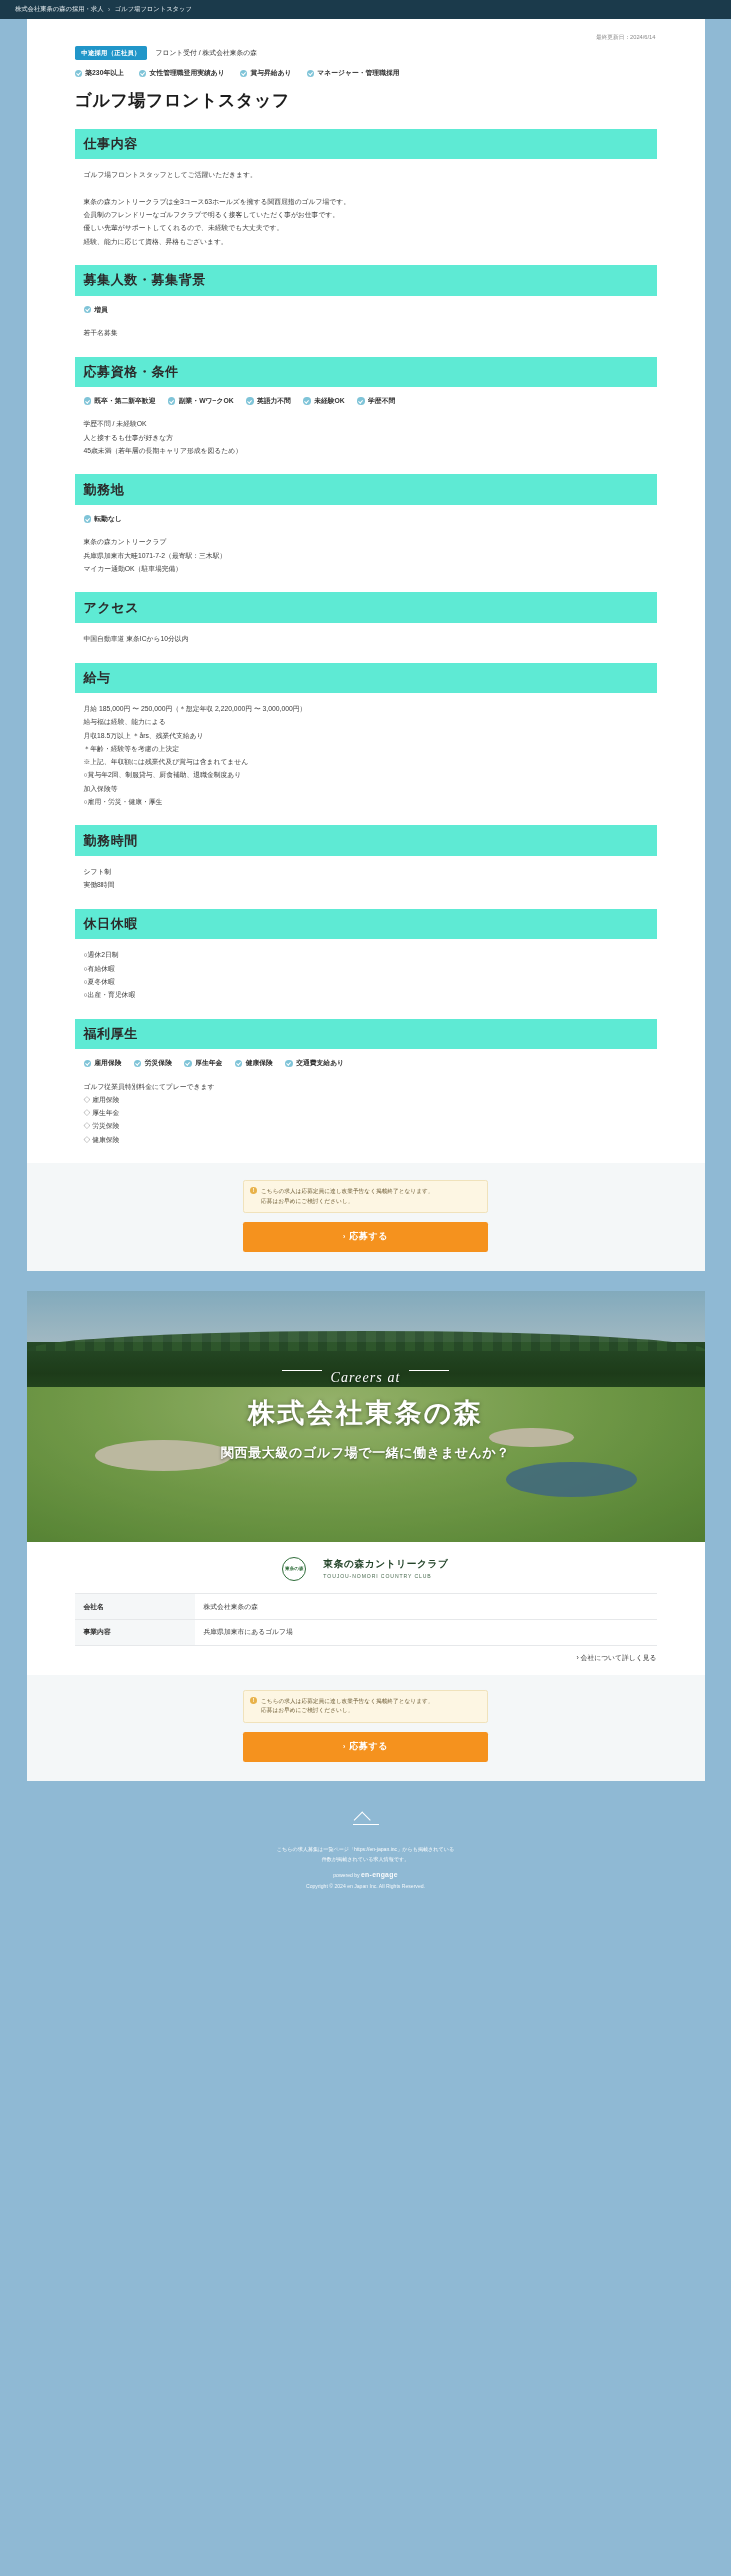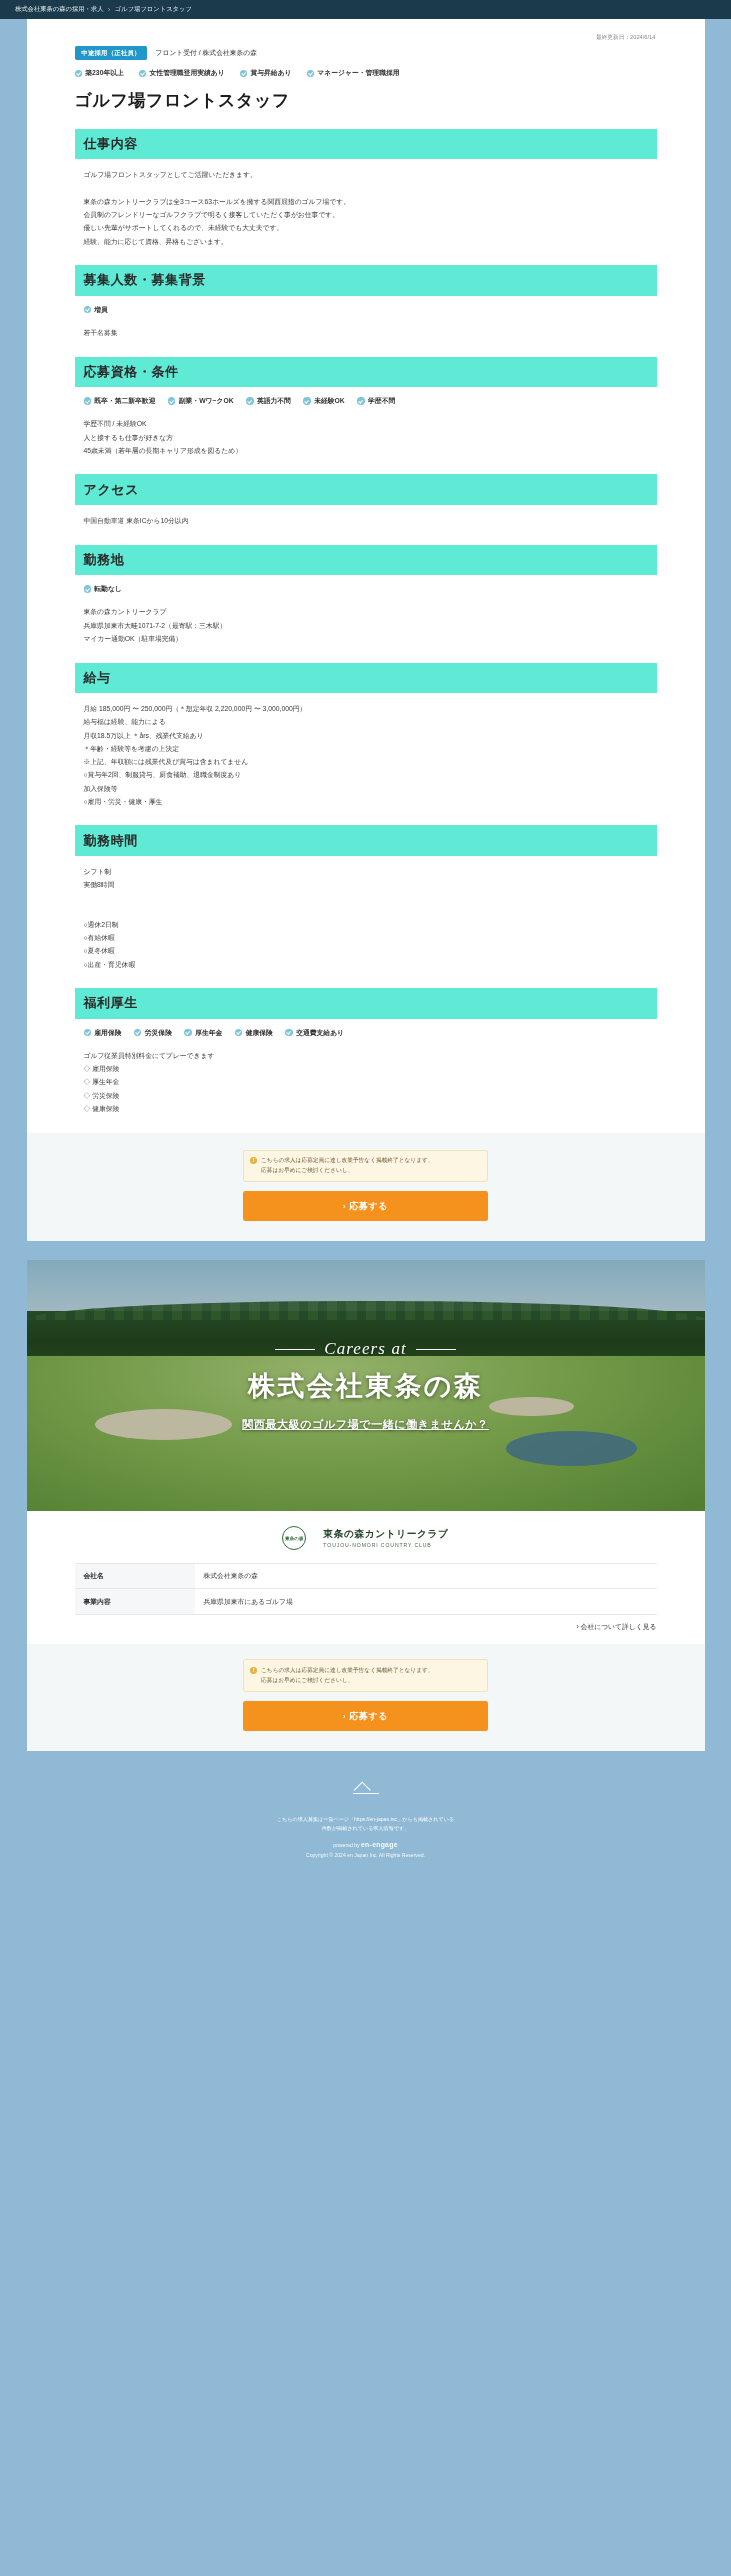--- a/index.html
+++ b/index.html
@@ -458,11 +458,6 @@
       </div>
 
       <div class="section">
-        <div class="section-head">アクセス</div>
-        <div class="section-body">中国自動車道 東条ICから10分以内</div>
-      </div>
-
-      <div class="section">
         <div class="section-head">勤務地</div>
         <div class="pill-row">
           <span class="feature">
@@ -473,6 +468,11 @@
         <div class="section-body">東条の森カントリークラブ
 兵庫県加東市大畦1071-7-2（最寄駅：三木駅）
 マイカー通勤OK（駐車場完備）</div>
+      </div>
+
+      <div class="section">
+        <div class="section-head">アクセス</div>
+        <div class="section-body">中国自動車道 東条ICから10分以内</div>
       </div>
 
       <div class="section">

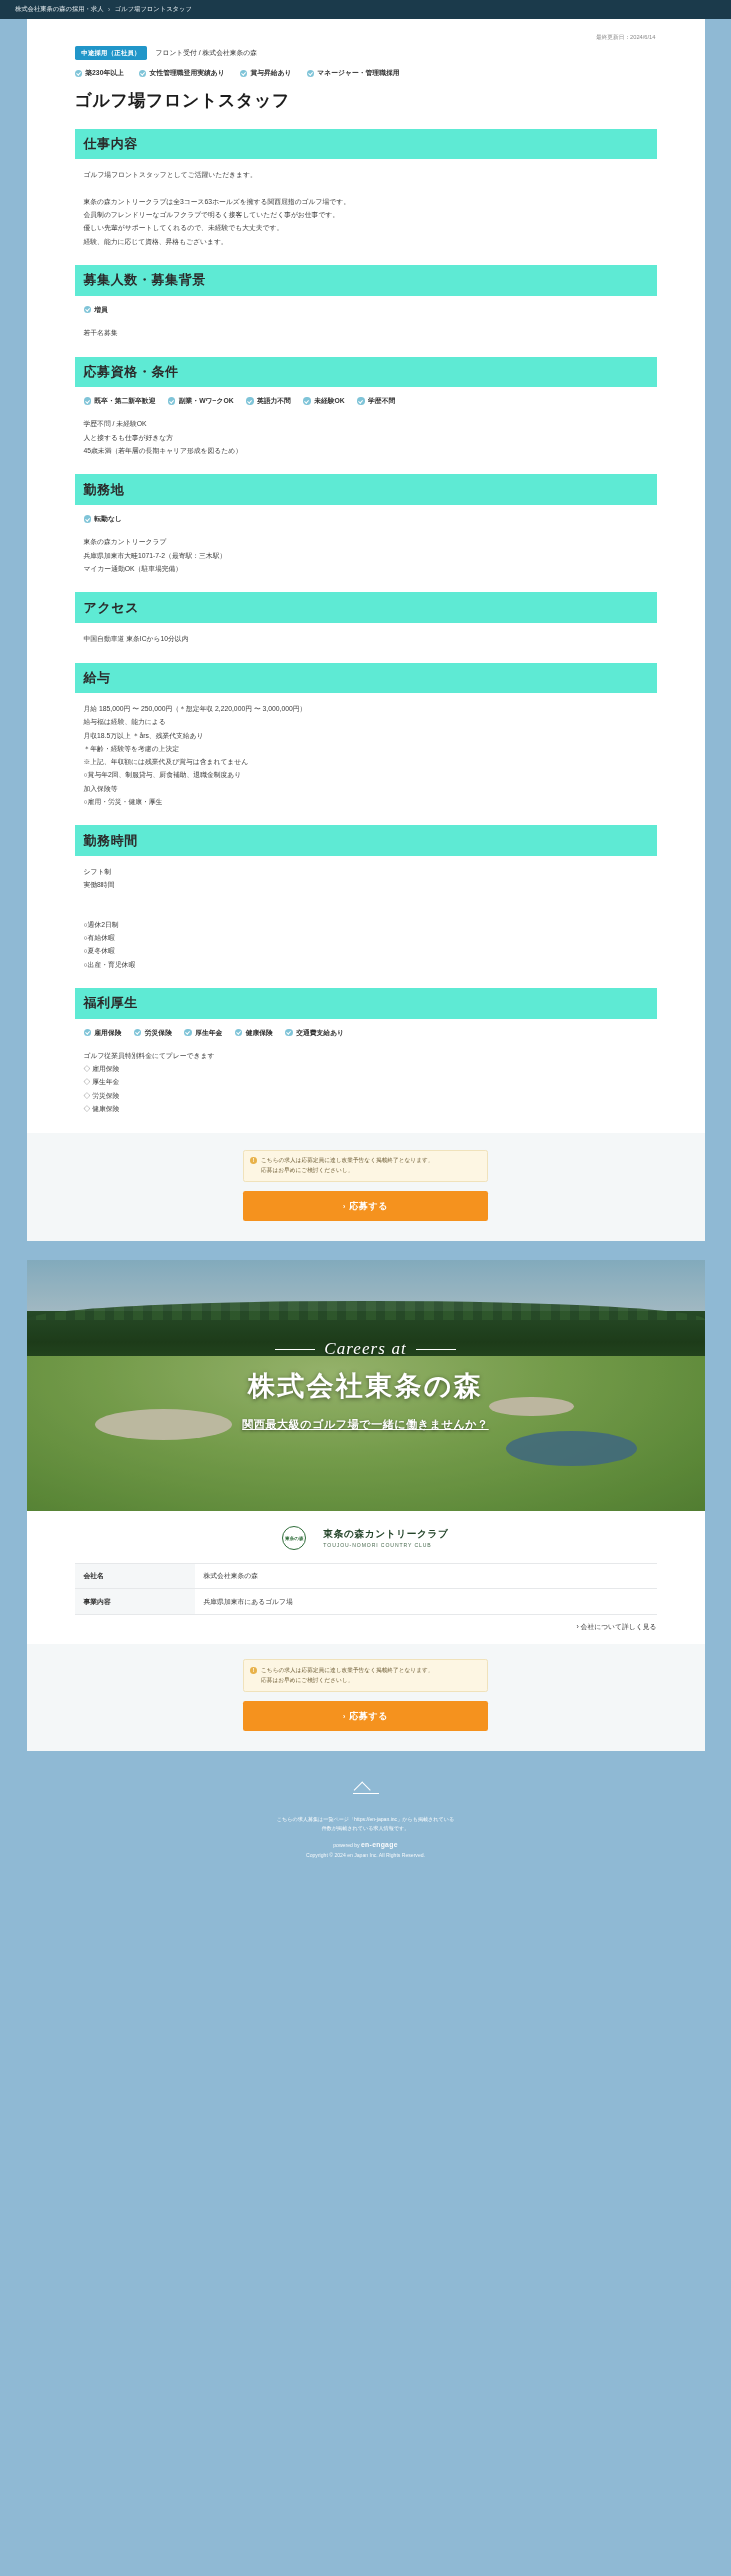--- a/index.html
+++ b/index.html
@@ -495,6 +495,7 @@
 
 
       <div class="section">
+        <div class="section-head">休日休暇</div>
         <div class="section-body">○週休2日制
 ○有給休暇
 ○夏冬休暇

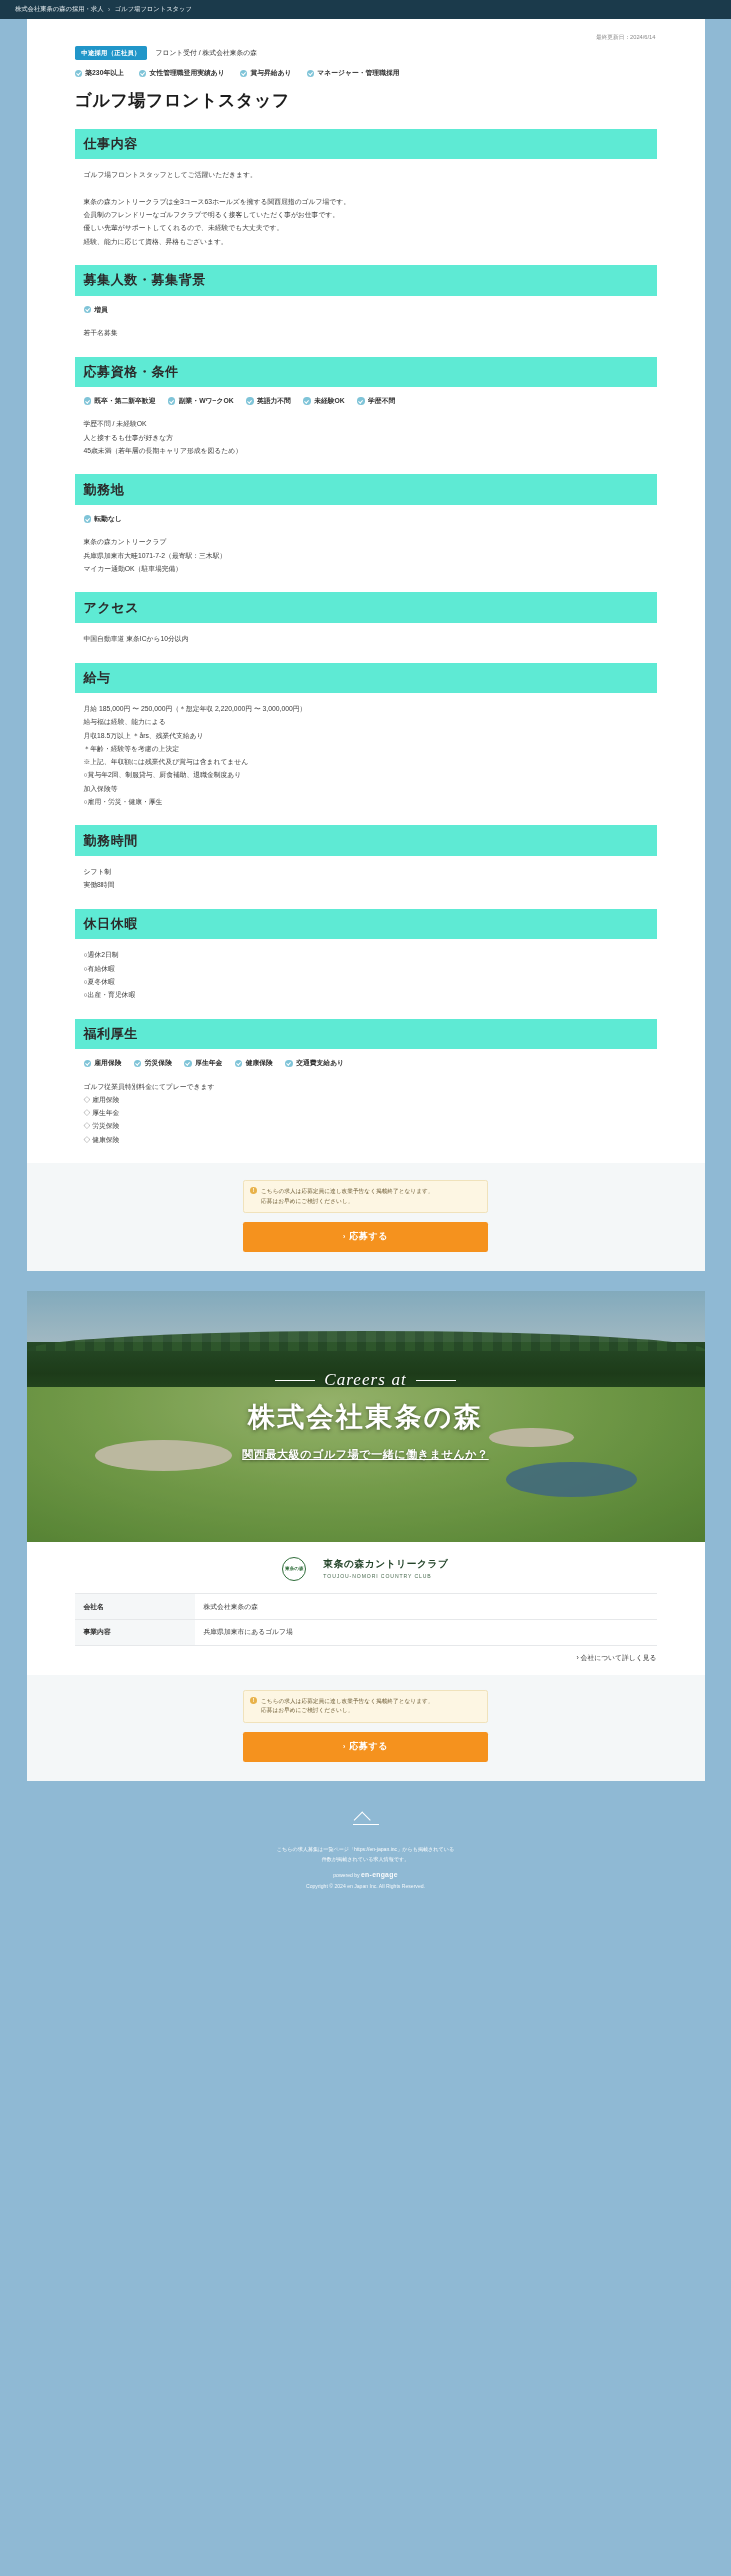--- a/index.html
+++ b/index.html
@@ -234,10 +234,10 @@
   .hero-kicker {
     font-family: "Liberation Serif", serif;
     font-style: italic;
-    font-size: 17px;
+    font-size: 14px;
     letter-spacing: 1.1px;
     display: flex;
-    align-items: center;
+    align-items: flex-start;
     gap: 9px;
     text-shadow: 0 0.6px 2.8px rgba(0,0,0,.45);
   }

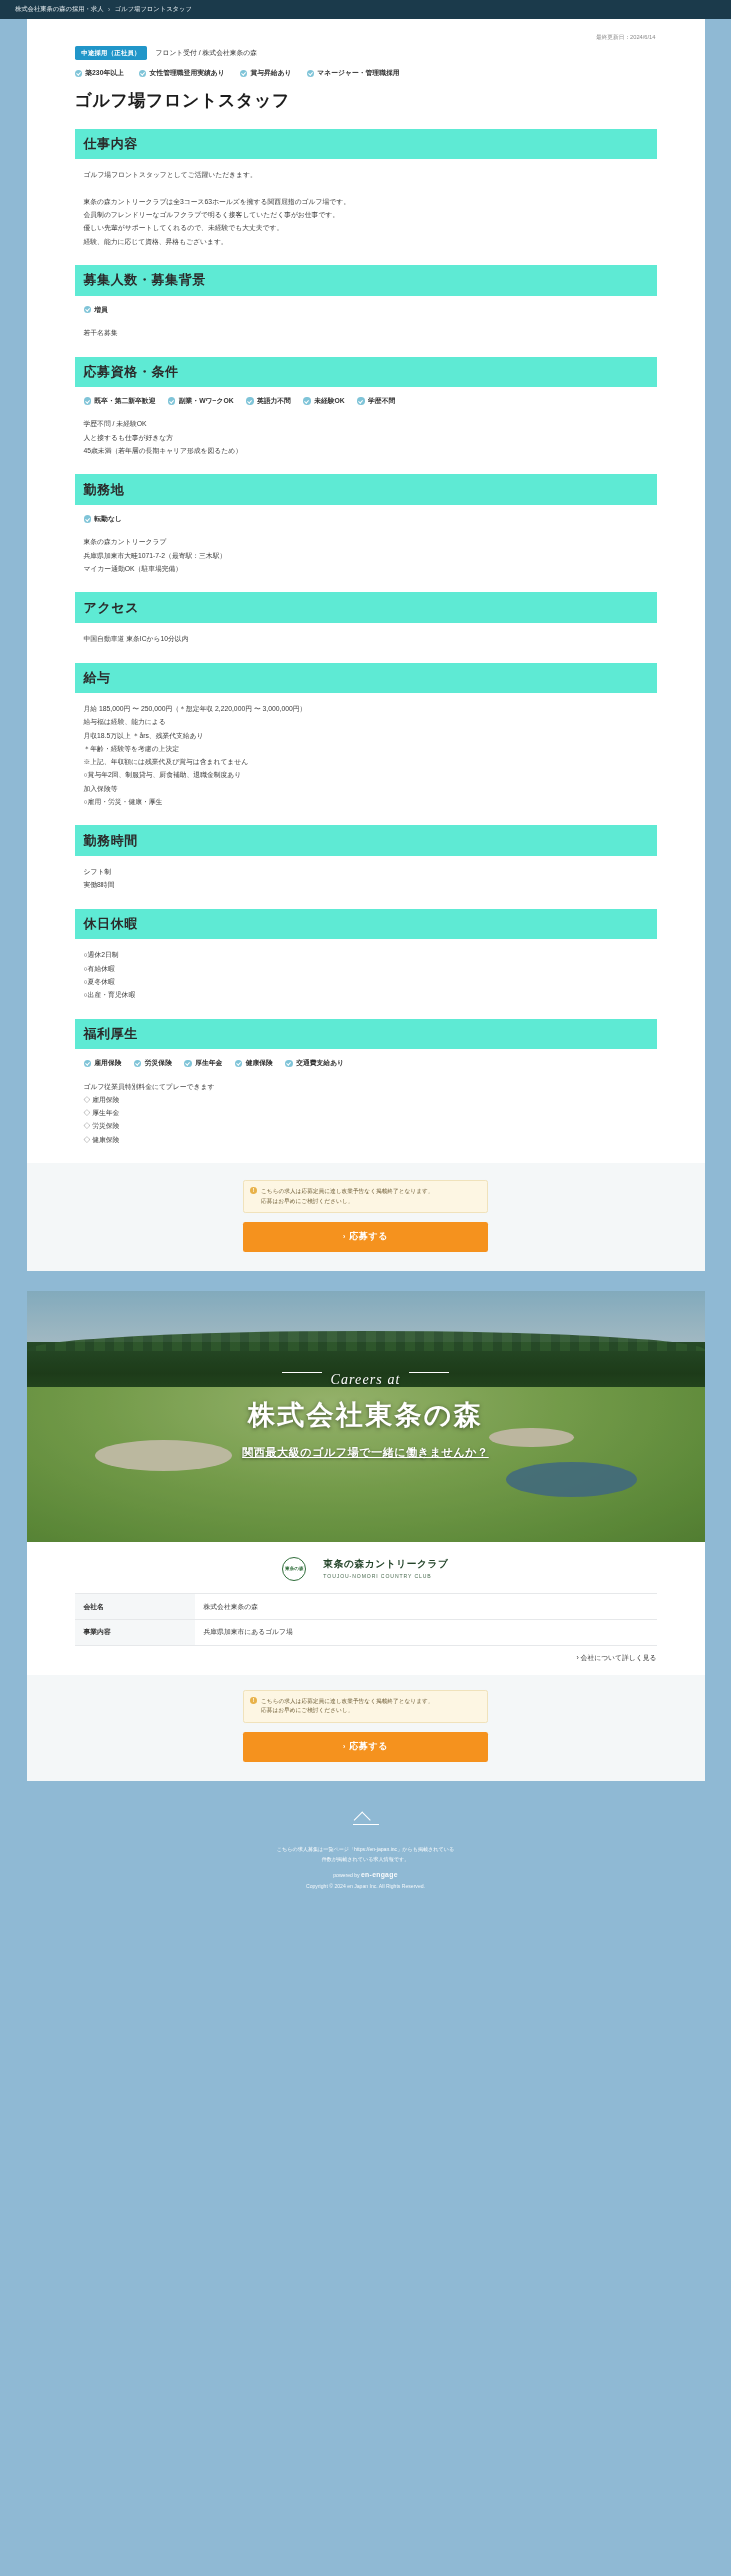--- a/index.html
+++ b/index.html
@@ -250,11 +250,10 @@
     text-shadow: 0 1.1px 4.6px rgba(0,0,0,.5);
   }
   .hero-sub {
-    font-size: 11px;
+    font-size: 13px;
     font-weight: bold;
     letter-spacing: 0.6px;
     text-shadow: 0 0.6px 2.8px rgba(0,0,0,.5);
-    text-decoration: underline;
   }
 
   

